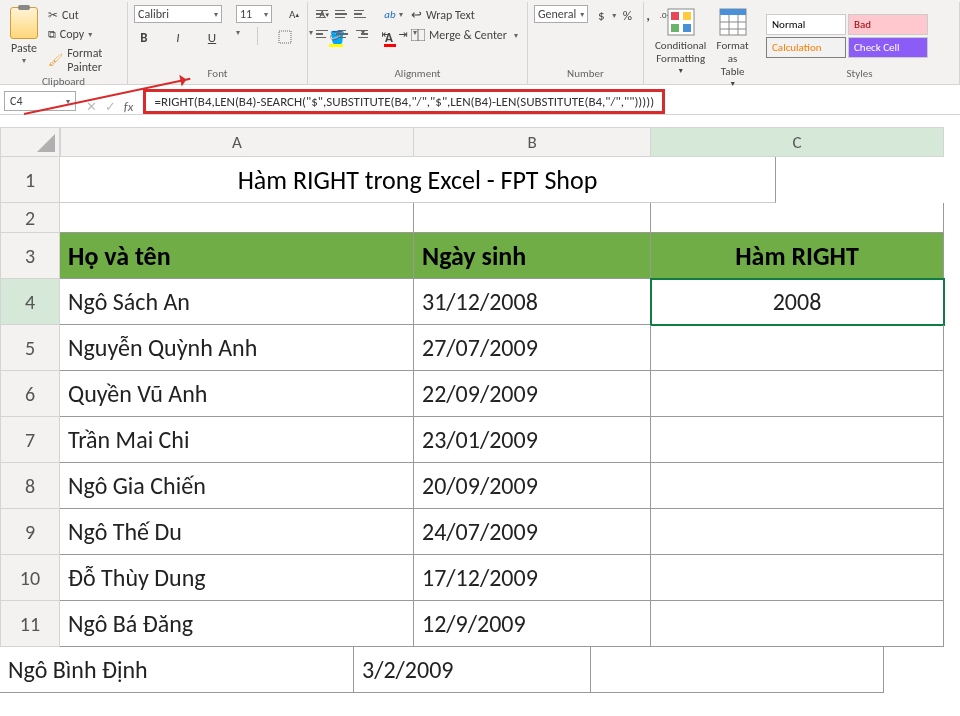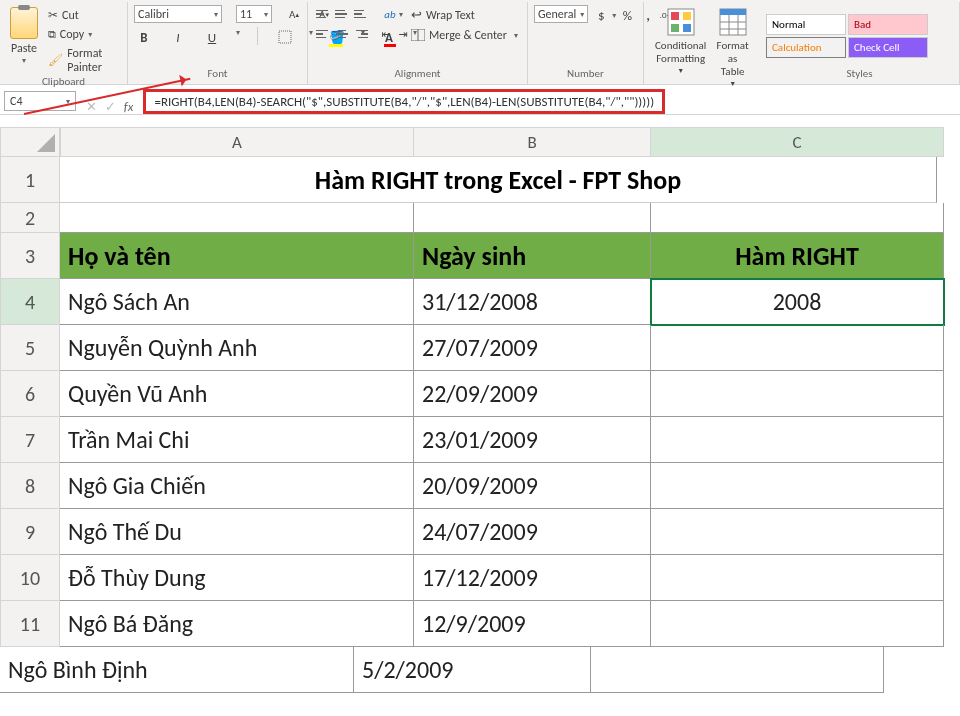--- a/index.html
+++ b/index.html
@@ -51,7 +51,7 @@
 .cell{border-right:1px solid #999;border-bottom:1px solid #999;padding:4px 8px;display:flex;align-items:center;font-size:24px;color:#222}
 .cA{width:354px}.cB{width:237px}.cC{width:293px}
 .row1{height:46px}
-.row1 .merged{width:877px;border-right:1px solid #999;border-bottom:1px solid #ccc;display:flex;align-items:center;justify-content:center;font-size:26px;font-weight:bold;color:#000}
+.row1 .merged{width:716px;border-right:1px solid #999;border-bottom:1px solid #ccc;display:flex;align-items:center;justify-content:center;font-size:26px;font-weight:normal;color:#000}
 .row2{height:30px}
 .row2 .cell{border-bottom:1px solid #999}
 .hdr-cell{background:#70ad47;color:#000;font-weight:bold;font-size:26px}

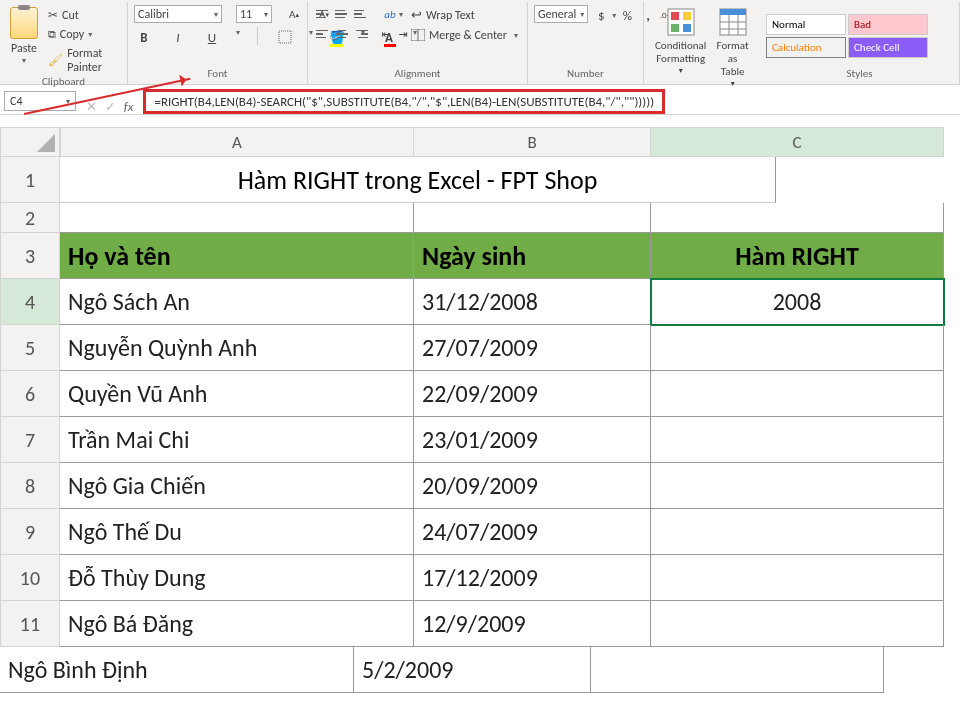--- a/index.html
+++ b/index.html
@@ -341,7 +341,7 @@
       </div>
       <div class="row">
         <div class="cell cA">Ngô Bình Định</div>
-        <div class="cell cB">5/2/2009</div>
+        <div class="cell cB">3/2/2009</div>
         <div class="cell cC"></div>
       </div>
     </div>

